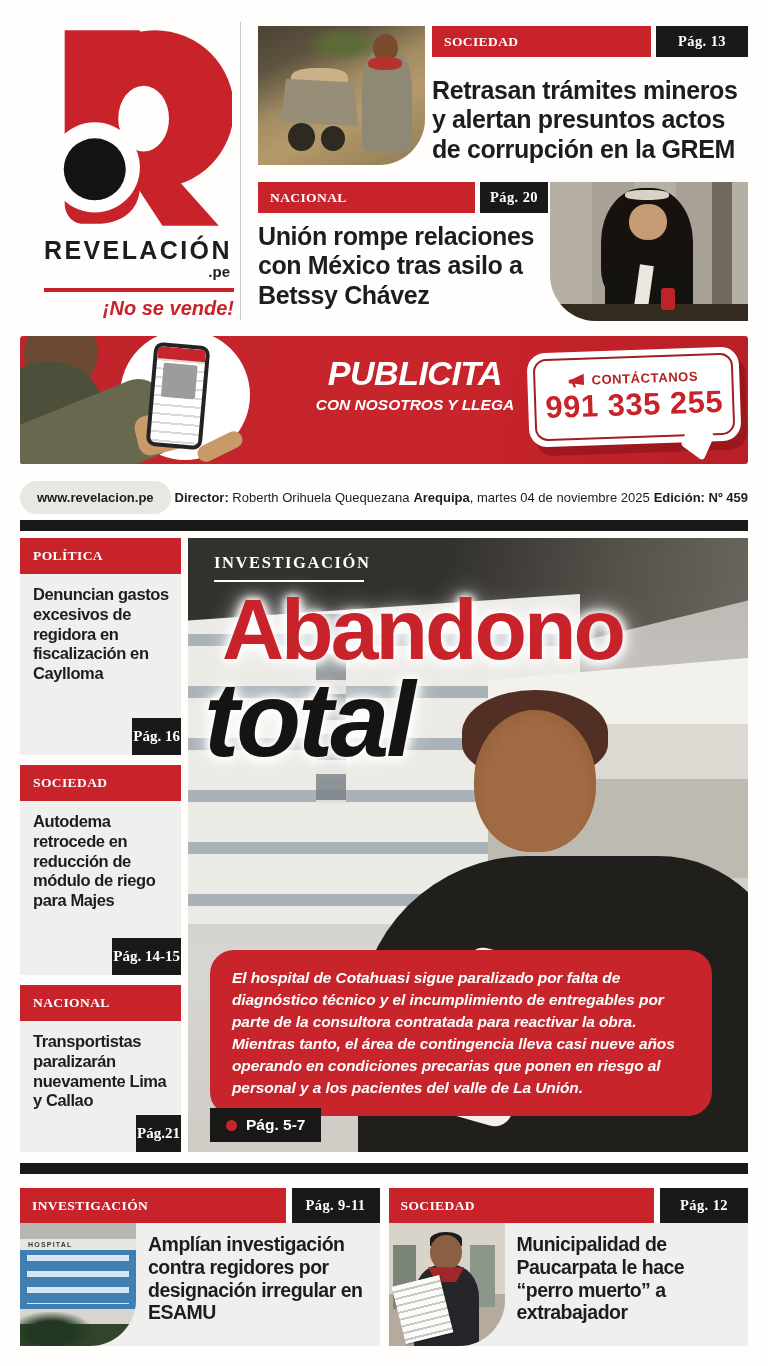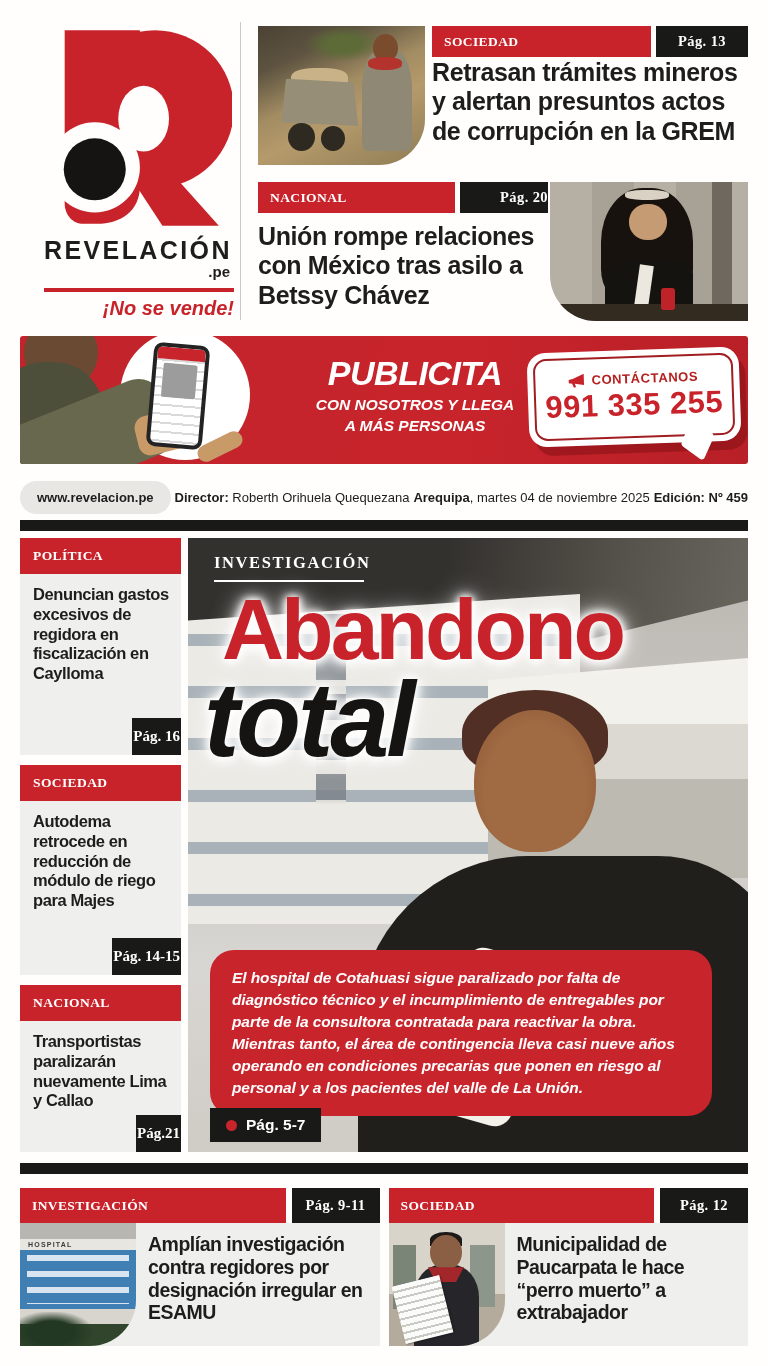--- a/index.html
+++ b/index.html
@@ -29,7 +29,7 @@
   .chip-row{display:flex;gap:5px;height:31px;}
   .chip-row .chip.red{flex:1;line-height:31px;padding-left:12px;}
   .chip-row .chip.black{width:92px;text-align:center;line-height:31px;font-size:14.5px;}
-  .ts-headline{font-size:25px;font-weight:700;line-height:1.17;letter-spacing:-.4px;margin-top:1px;color:#1d1d1b;}
+  .ts-headline{font-size:25px;font-weight:700;line-height:1.17;letter-spacing:-.4px;margin-top:19px;color:#1d1d1b;}
   .ts-chips-b{display:flex;gap:5px;height:31px;width:290px;}
   .ts-chips-b .chip.red{flex:1;line-height:31px;padding-left:12px;}
   .ts-chips-b .chip.black{width:88px;text-align:right;line-height:31px;font-size:14.5px;}

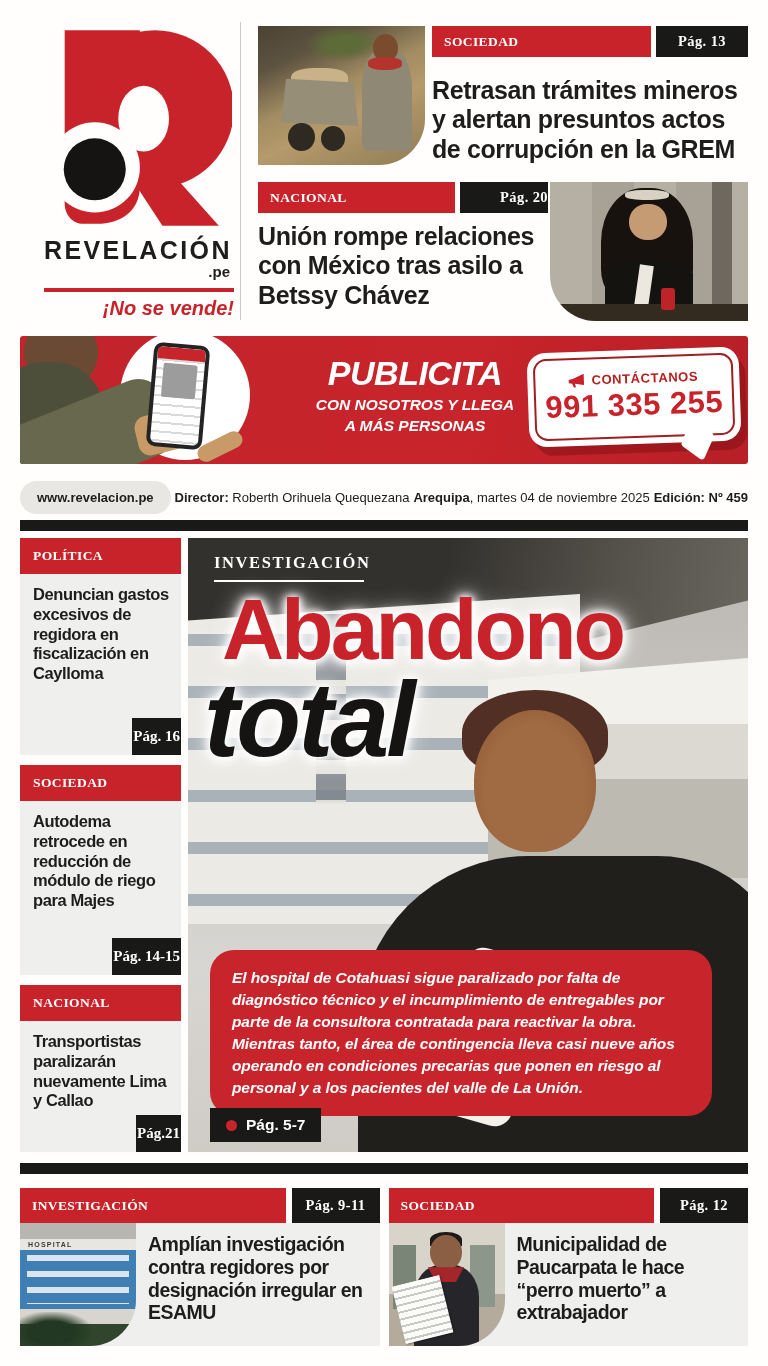--- a/index.html
+++ b/index.html
@@ -32,7 +32,7 @@
   .ts-headline{font-size:25px;font-weight:700;line-height:1.17;letter-spacing:-.4px;margin-top:19px;color:#1d1d1b;}
   .ts-chips-b{display:flex;gap:5px;height:31px;width:290px;}
   .ts-chips-b .chip.red{flex:1;line-height:31px;padding-left:12px;}
-  .ts-chips-b .chip.black{width:88px;text-align:right;line-height:31px;font-size:14.5px;}
+  .ts-chips-b .chip.black{width:68px;text-align:center;line-height:31px;font-size:14.5px;}
   .ts-photo-b{position:absolute;right:0;top:0;width:198px;height:139px;border-radius:0 0 0 46px;overflow:hidden;}
   .ts-headline-b{width:286px;margin-top:9px;font-size:25px;font-weight:700;line-height:1.17;letter-spacing:-.4px;color:#1d1d1b;}
 

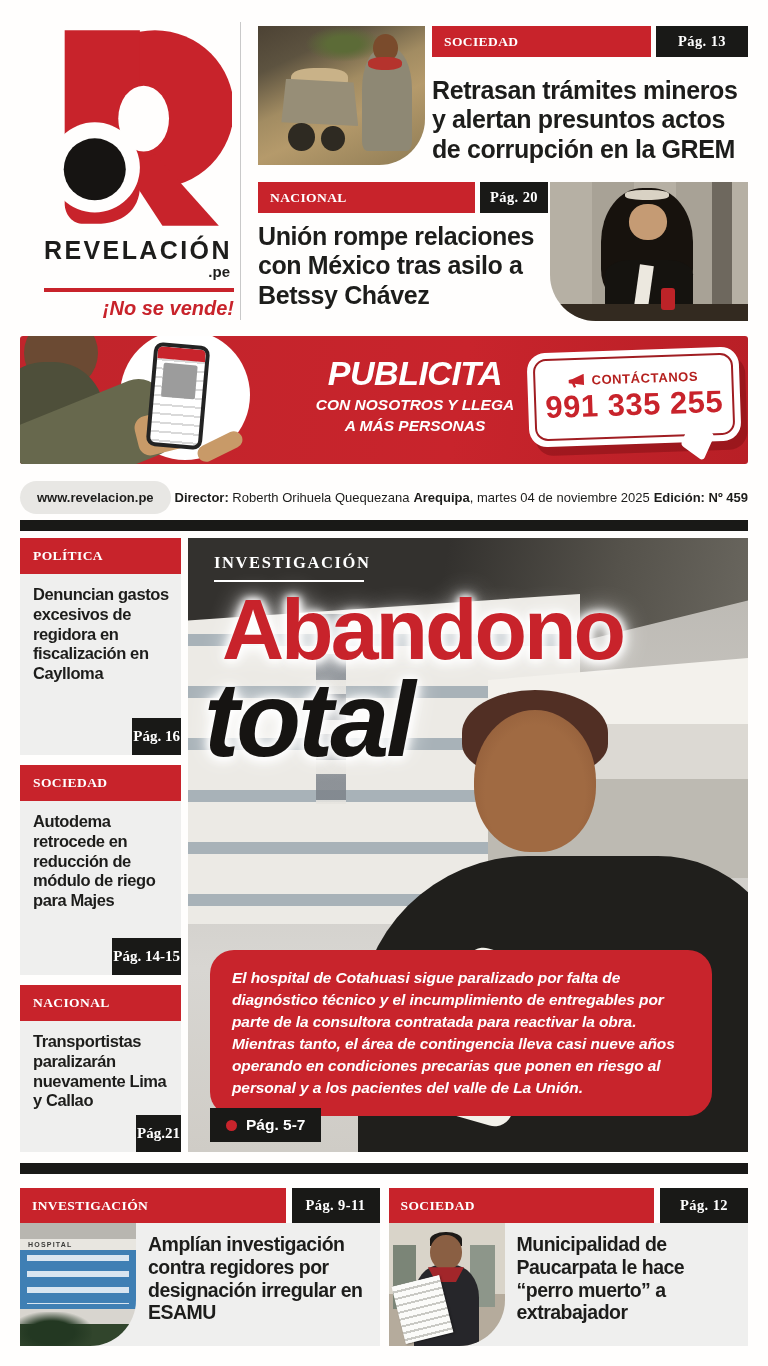--- a/index.html
+++ b/index.html
@@ -218,7 +218,6 @@
     <div class="ad-text">
       <div class="ad-title">PUBLICITA</div>
       <div class="ad-sub">CON NOSOTROS Y LLEGA</div>
-      <div class="ad-sub">A MÁS PERSONAS</div>
     </div>
     <div class="bubble">
       <div class="tail"></div>

